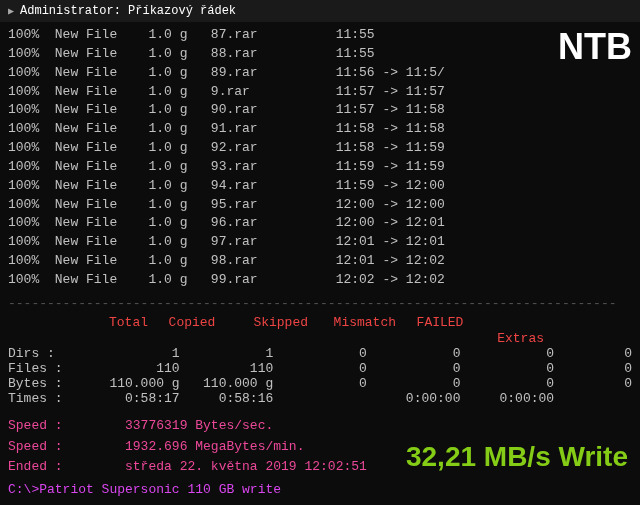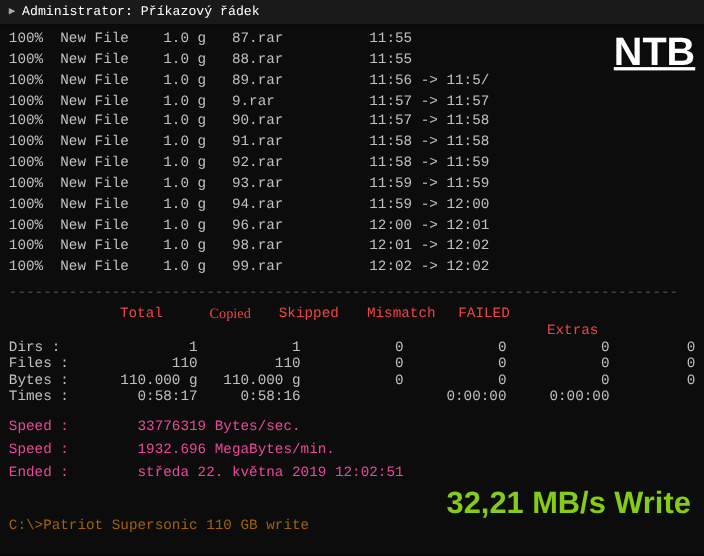--- a/index.html
+++ b/index.html
@@ -82,7 +82,6 @@
       font-size: 36px;
       font-weight: bold;
       font-family: Arial, sans-serif;
-      text-decoration: underline;
     }
 
     .write-badge {

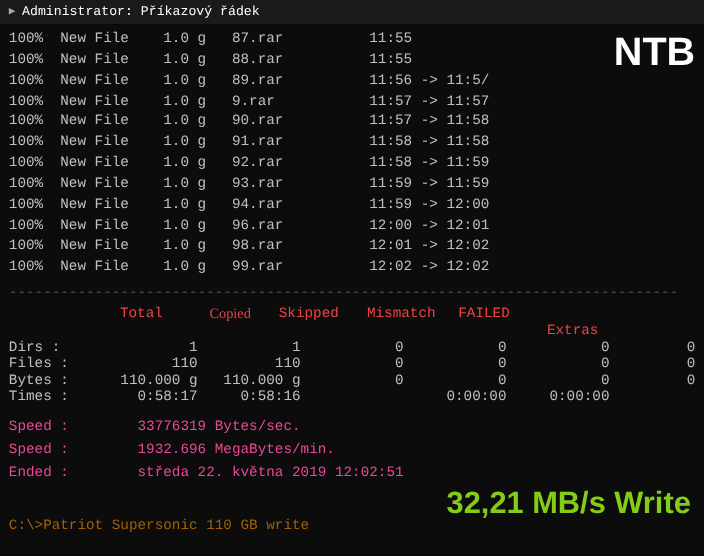--- a/index.html
+++ b/index.html
@@ -124,6 +124,7 @@
       <div class="file-row">100%  New File    1.0 g   92.rar          11:58 -&gt; 11:59</div>
       <div class="file-row">100%  New File    1.0 g   93.rar          11:59 -&gt; 11:59</div>
       <div class="file-row">100%  New File    1.0 g   94.rar          11:59 -&gt; 12:00</div>
+      <div class="file-row">100%  New File    1.0 g   95.rar          12:00 -&gt; 12:00</div>
       <div class="file-row">100%  New File    1.0 g   96.rar          12:00 -&gt; 12:01</div>
       <div class="file-row">100%  New File    1.0 g   98.rar          12:01 -&gt; 12:02</div>
       <div class="file-row">100%  New File    1.0 g   99.rar          12:02 -&gt; 12:02</div>

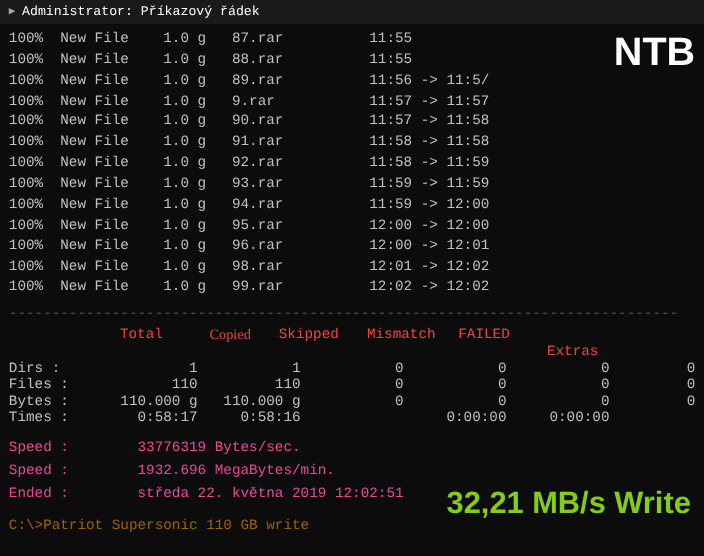--- a/index.html
+++ b/index.html
@@ -126,6 +126,7 @@
       <div class="file-row">100%  New File    1.0 g   94.rar          11:59 -&gt; 12:00</div>
       <div class="file-row">100%  New File    1.0 g   95.rar          12:00 -&gt; 12:00</div>
       <div class="file-row">100%  New File    1.0 g   96.rar          12:00 -&gt; 12:01</div>
+      <div class="file-row">100%  New File    1.0 g   97.rar          12:01 -&gt; 12:01</div>
       <div class="file-row">100%  New File    1.0 g   98.rar          12:01 -&gt; 12:02</div>
       <div class="file-row">100%  New File    1.0 g   99.rar          12:02 -&gt; 12:02</div>
     </div>

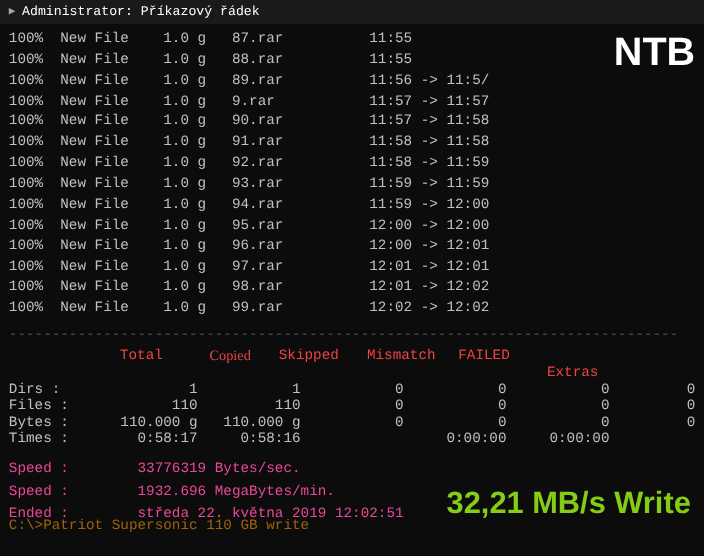--- a/index.html
+++ b/index.html
@@ -61,7 +61,7 @@
       white-space: pre;
     }
     .sh-total { width: 88px; text-align: right; padding-right: 8px; }
-    .sh-copied { width: 80px; text-align: right; padding-right: 8px; font-family: Liberation Serif, serif; }
+    .sh-copied { width: 80px; text-align: center; padding-right: 8px; }
     .sh-skipped { width: 80px; text-align: right; padding-right: 8px; }
     .sh-mismatch { width: 88px; text-align: right; padding-right: 8px; }
     .sh-failed { width: 80px; text-align: center; padding-right: 8px; }

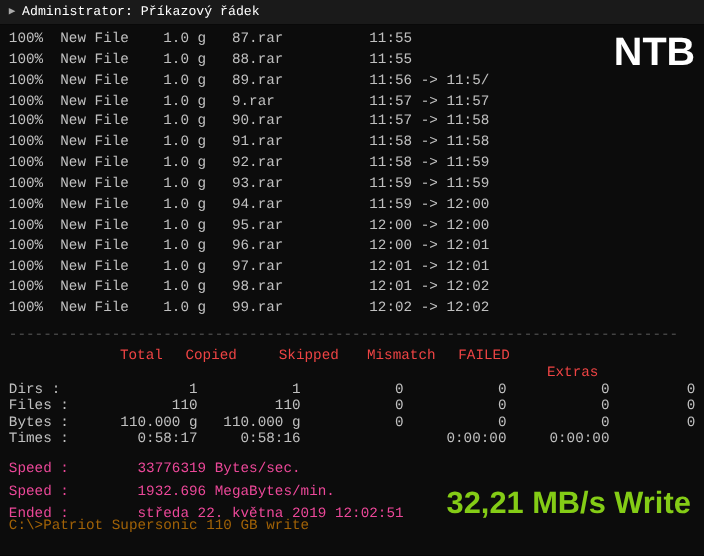--- a/index.html
+++ b/index.html
@@ -96,9 +96,9 @@
 
     .bottom-prompt {
       position: absolute;
-      bottom: 20px;
+      bottom: 8px;
       left: 8px;
-      color: #a16207;
+      color: #d946ef;
       font-size: 13px;
     }
   </style>

